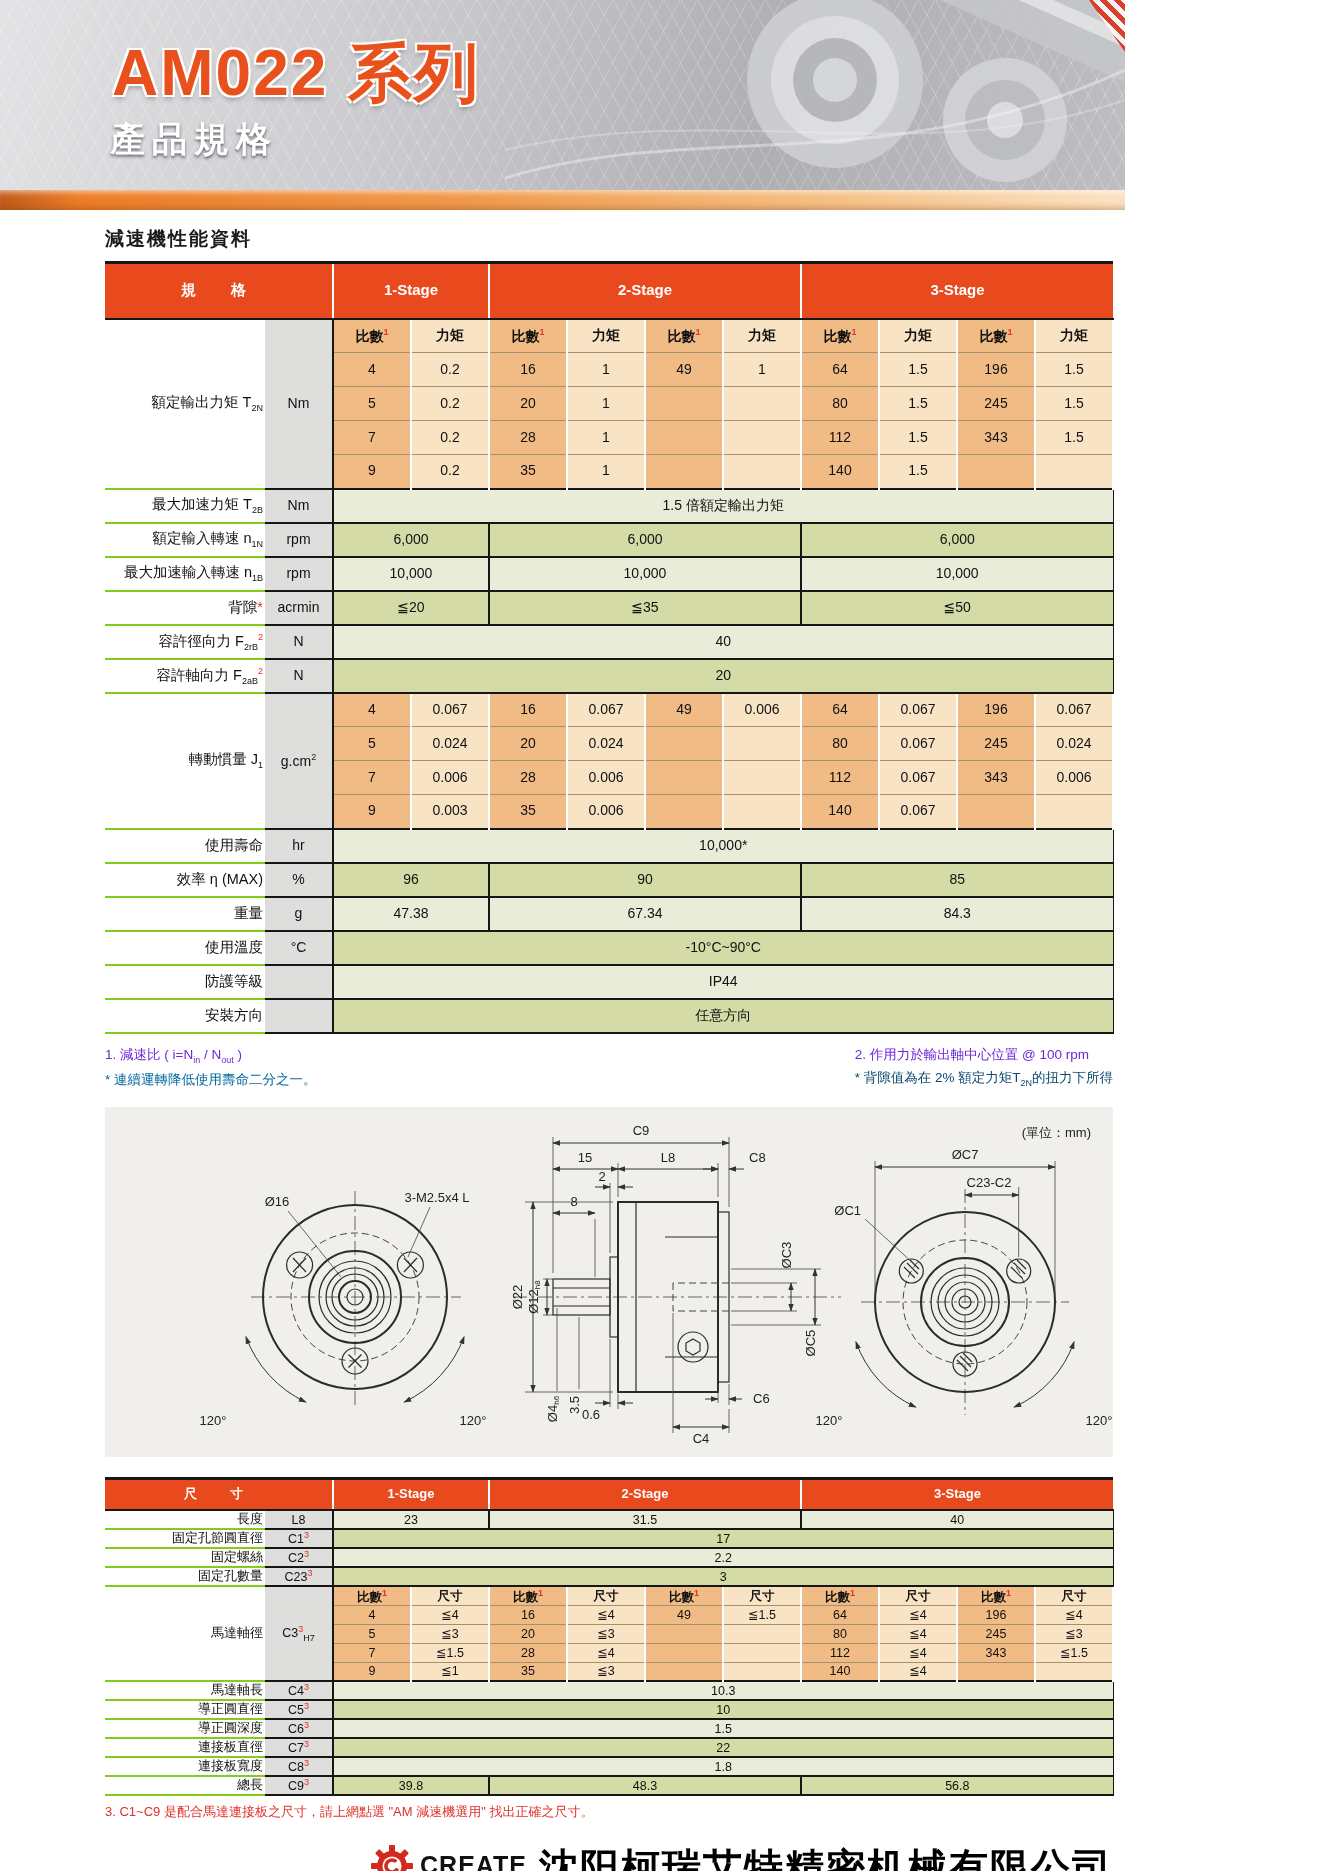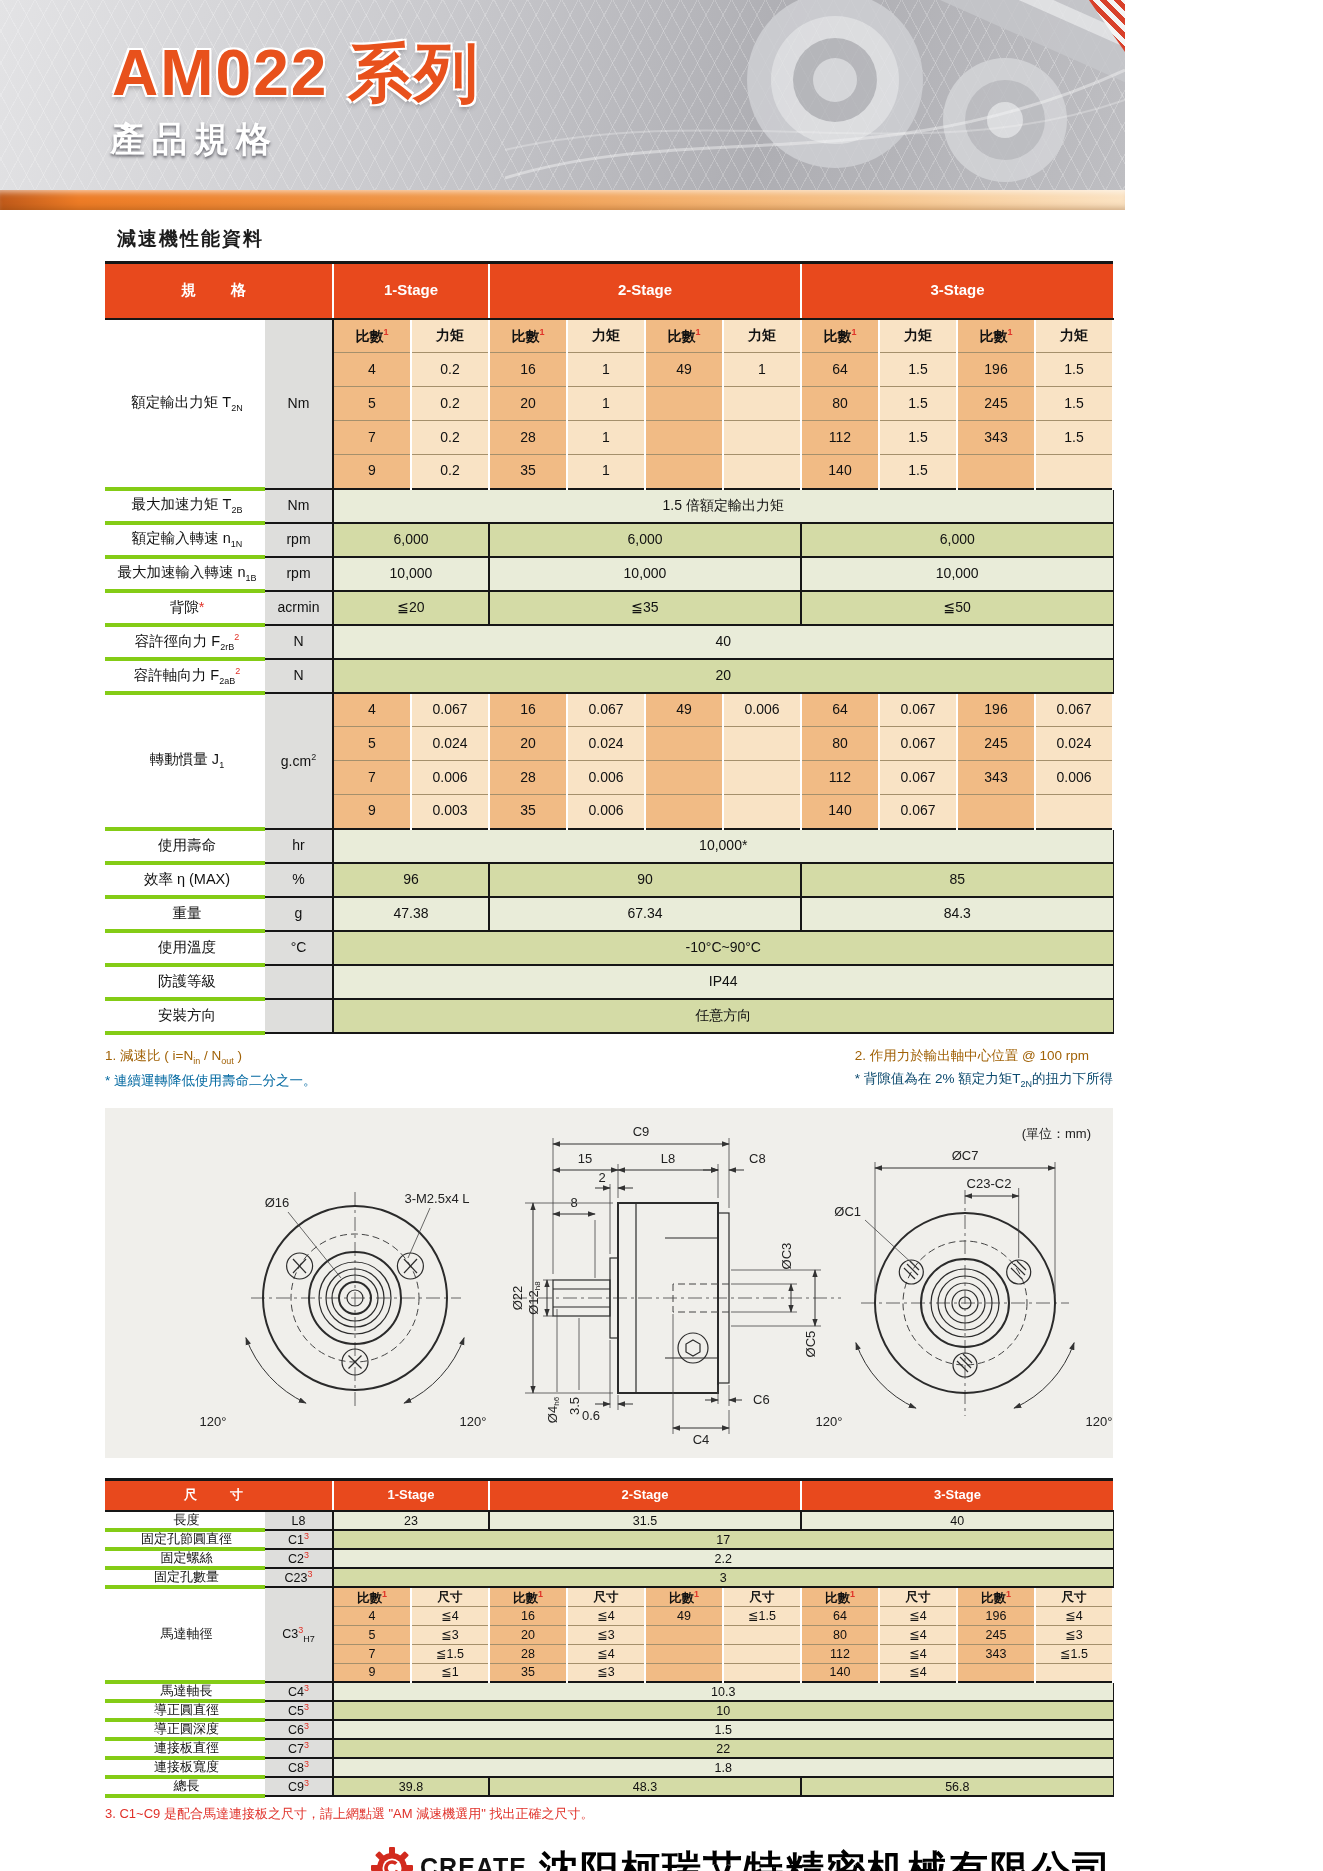--- a/index.html
+++ b/index.html
@@ -28,7 +28,7 @@
 
 
 .content{padding-left:105px;width:1115px}
-.sec-title{margin:16px 0 9px 12px;font-size:19px;font-weight:bold;letter-spacing:2px;color:#1c1c1c}
+.sec-title{margin:16px 0 9px 0;font-size:19px;font-weight:bold;letter-spacing:2px;color:#1c1c1c}
 
 
 table.spec{border-collapse:collapse;table-layout:fixed;width:1008px;font-size:14px}

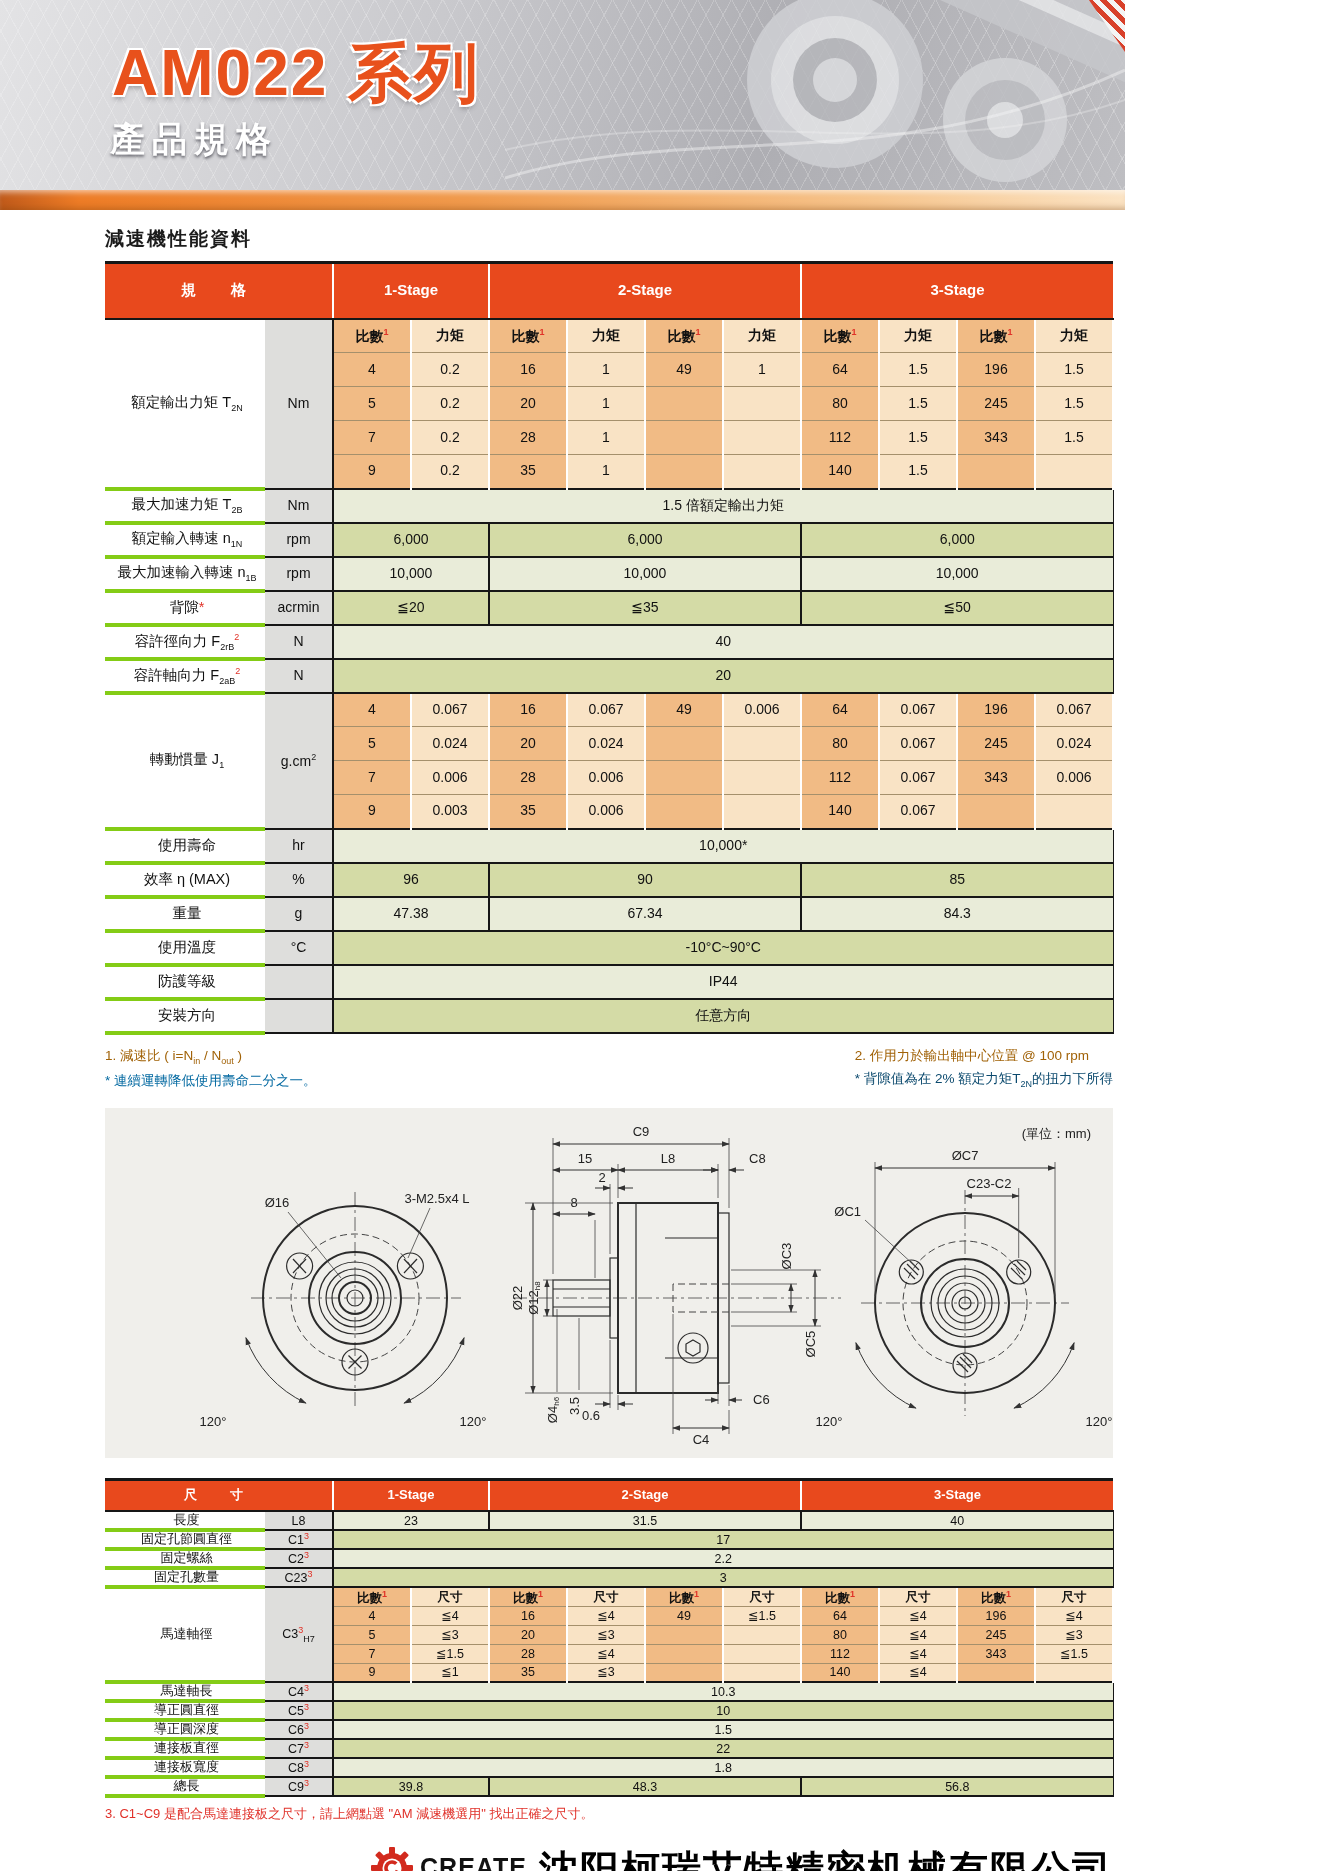--- a/index.html
+++ b/index.html
@@ -37,7 +37,7 @@
   border-top:3px solid #161616;border-bottom:2px solid #161616}
 .spec .hd.st{border-left:2.5px solid #fff}
 .spec .hd.corner{letter-spacing:10px}
-.spec .lbl{background:#fff;text-align:center;padding-left:6px;font-size:14.5px;border-bottom:4px solid #84cc16}
+.spec .lbl{background:#fff;text-align:right;padding-left:6px;font-size:14.5px;border-bottom:2px solid #84cc16}
 .spec .unit{background:#DEDEDC;border-bottom:2px solid #161616;border-right:2px solid #161616;font-size:14px}
 .spec .oc{border-left:2.5px solid #fff;border-right:2.5px solid #fff;
   border-top:1px solid #a5906c;border-bottom:1px solid #a5906c}

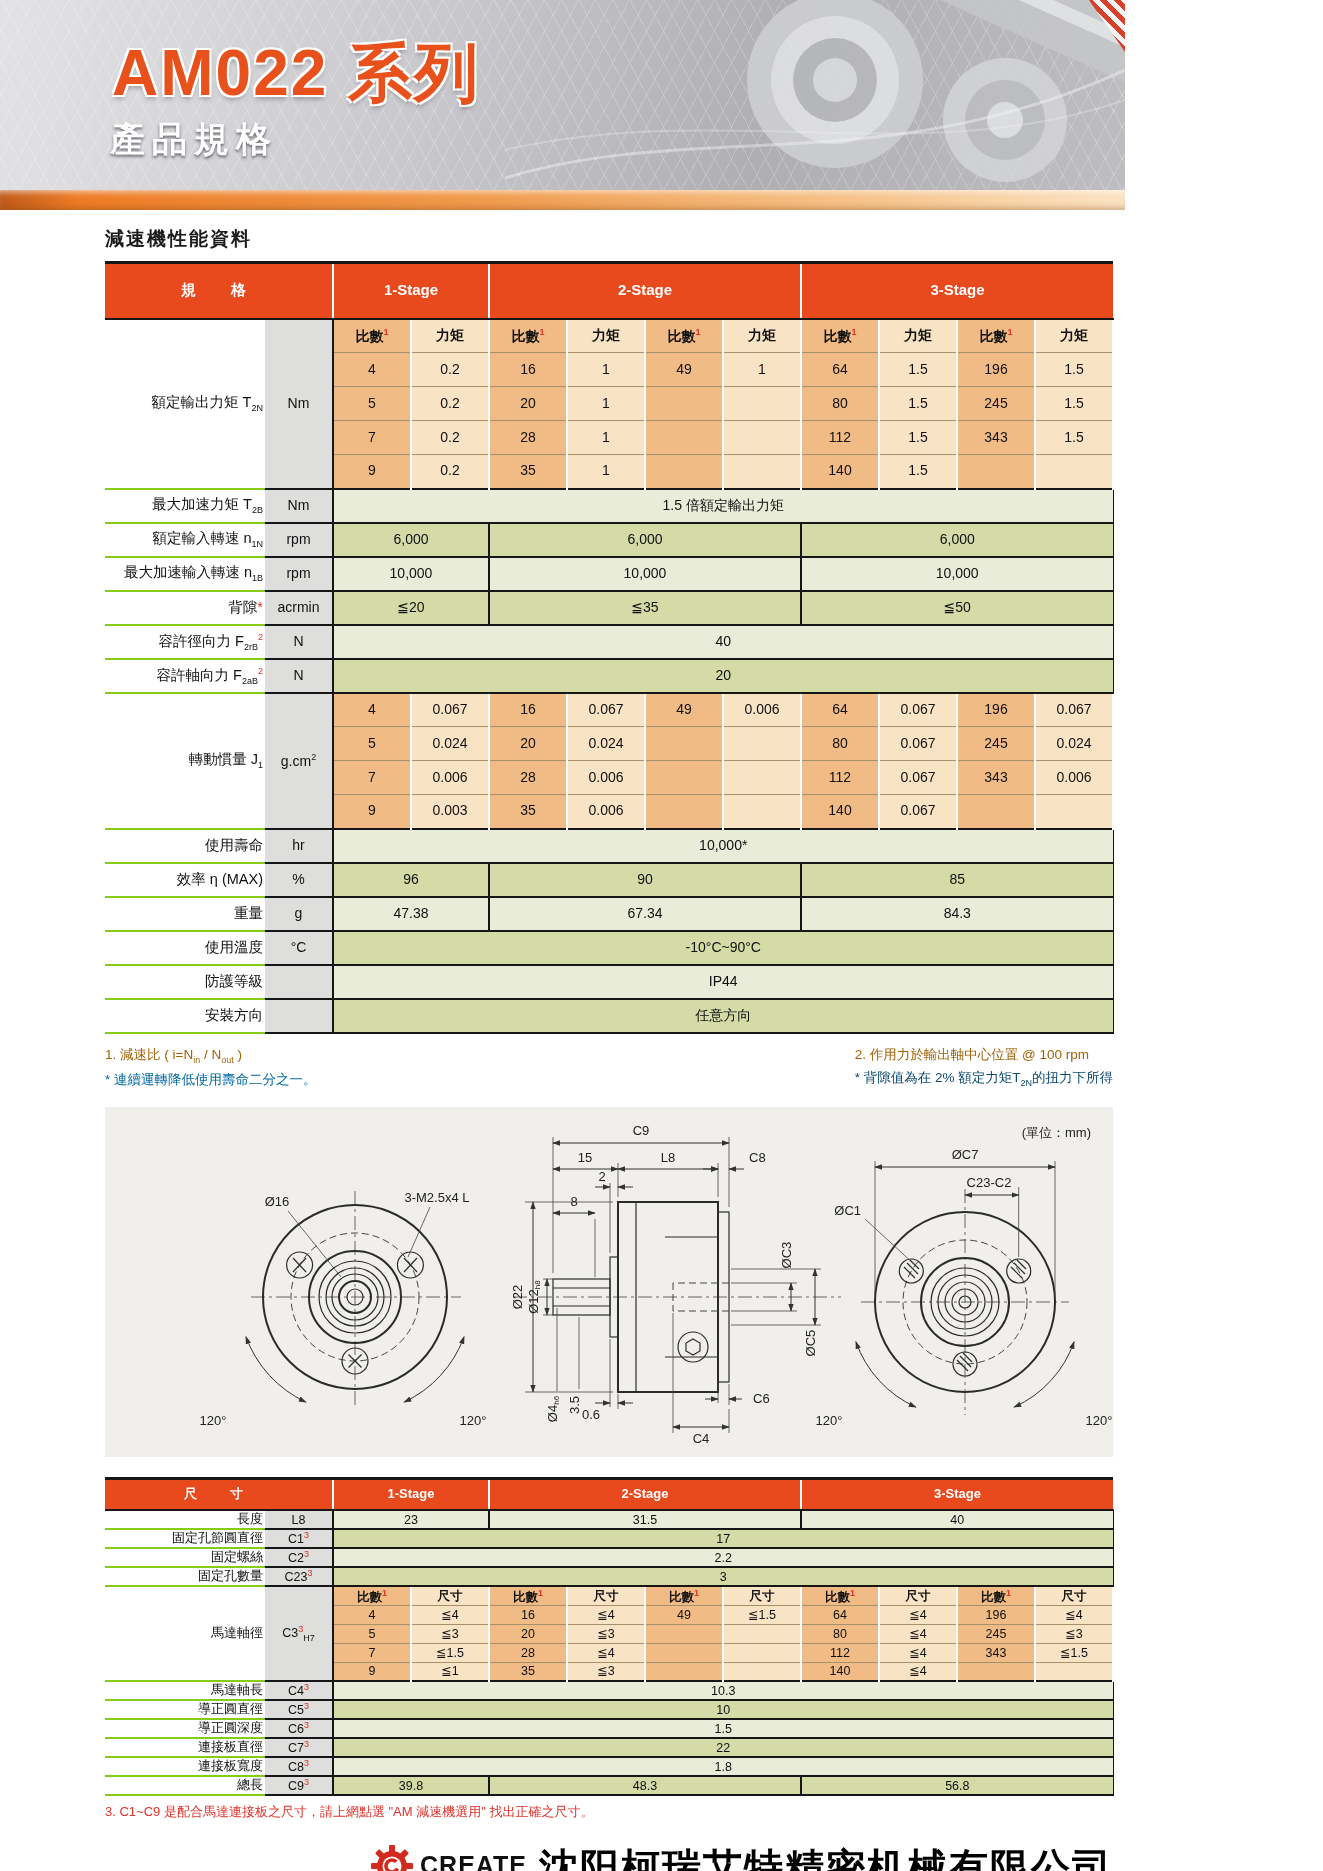--- a/index.html
+++ b/index.html
@@ -62,7 +62,7 @@
 
 .notes{width:1008px;display:flex;justify-content:space-between;margin-top:9px;font-size:13.5px;line-height:1.75}
 .notes .right{text-align:left}
-.note-red{color:#a16207}
+.note-red{color:#6d28d9}
 .note-purple{color:#0369a1}
 .note-green{color:#0c4a6e}
 .note3{width:1008px;margin-top:7px;font-size:13px;color:#E0312A}

